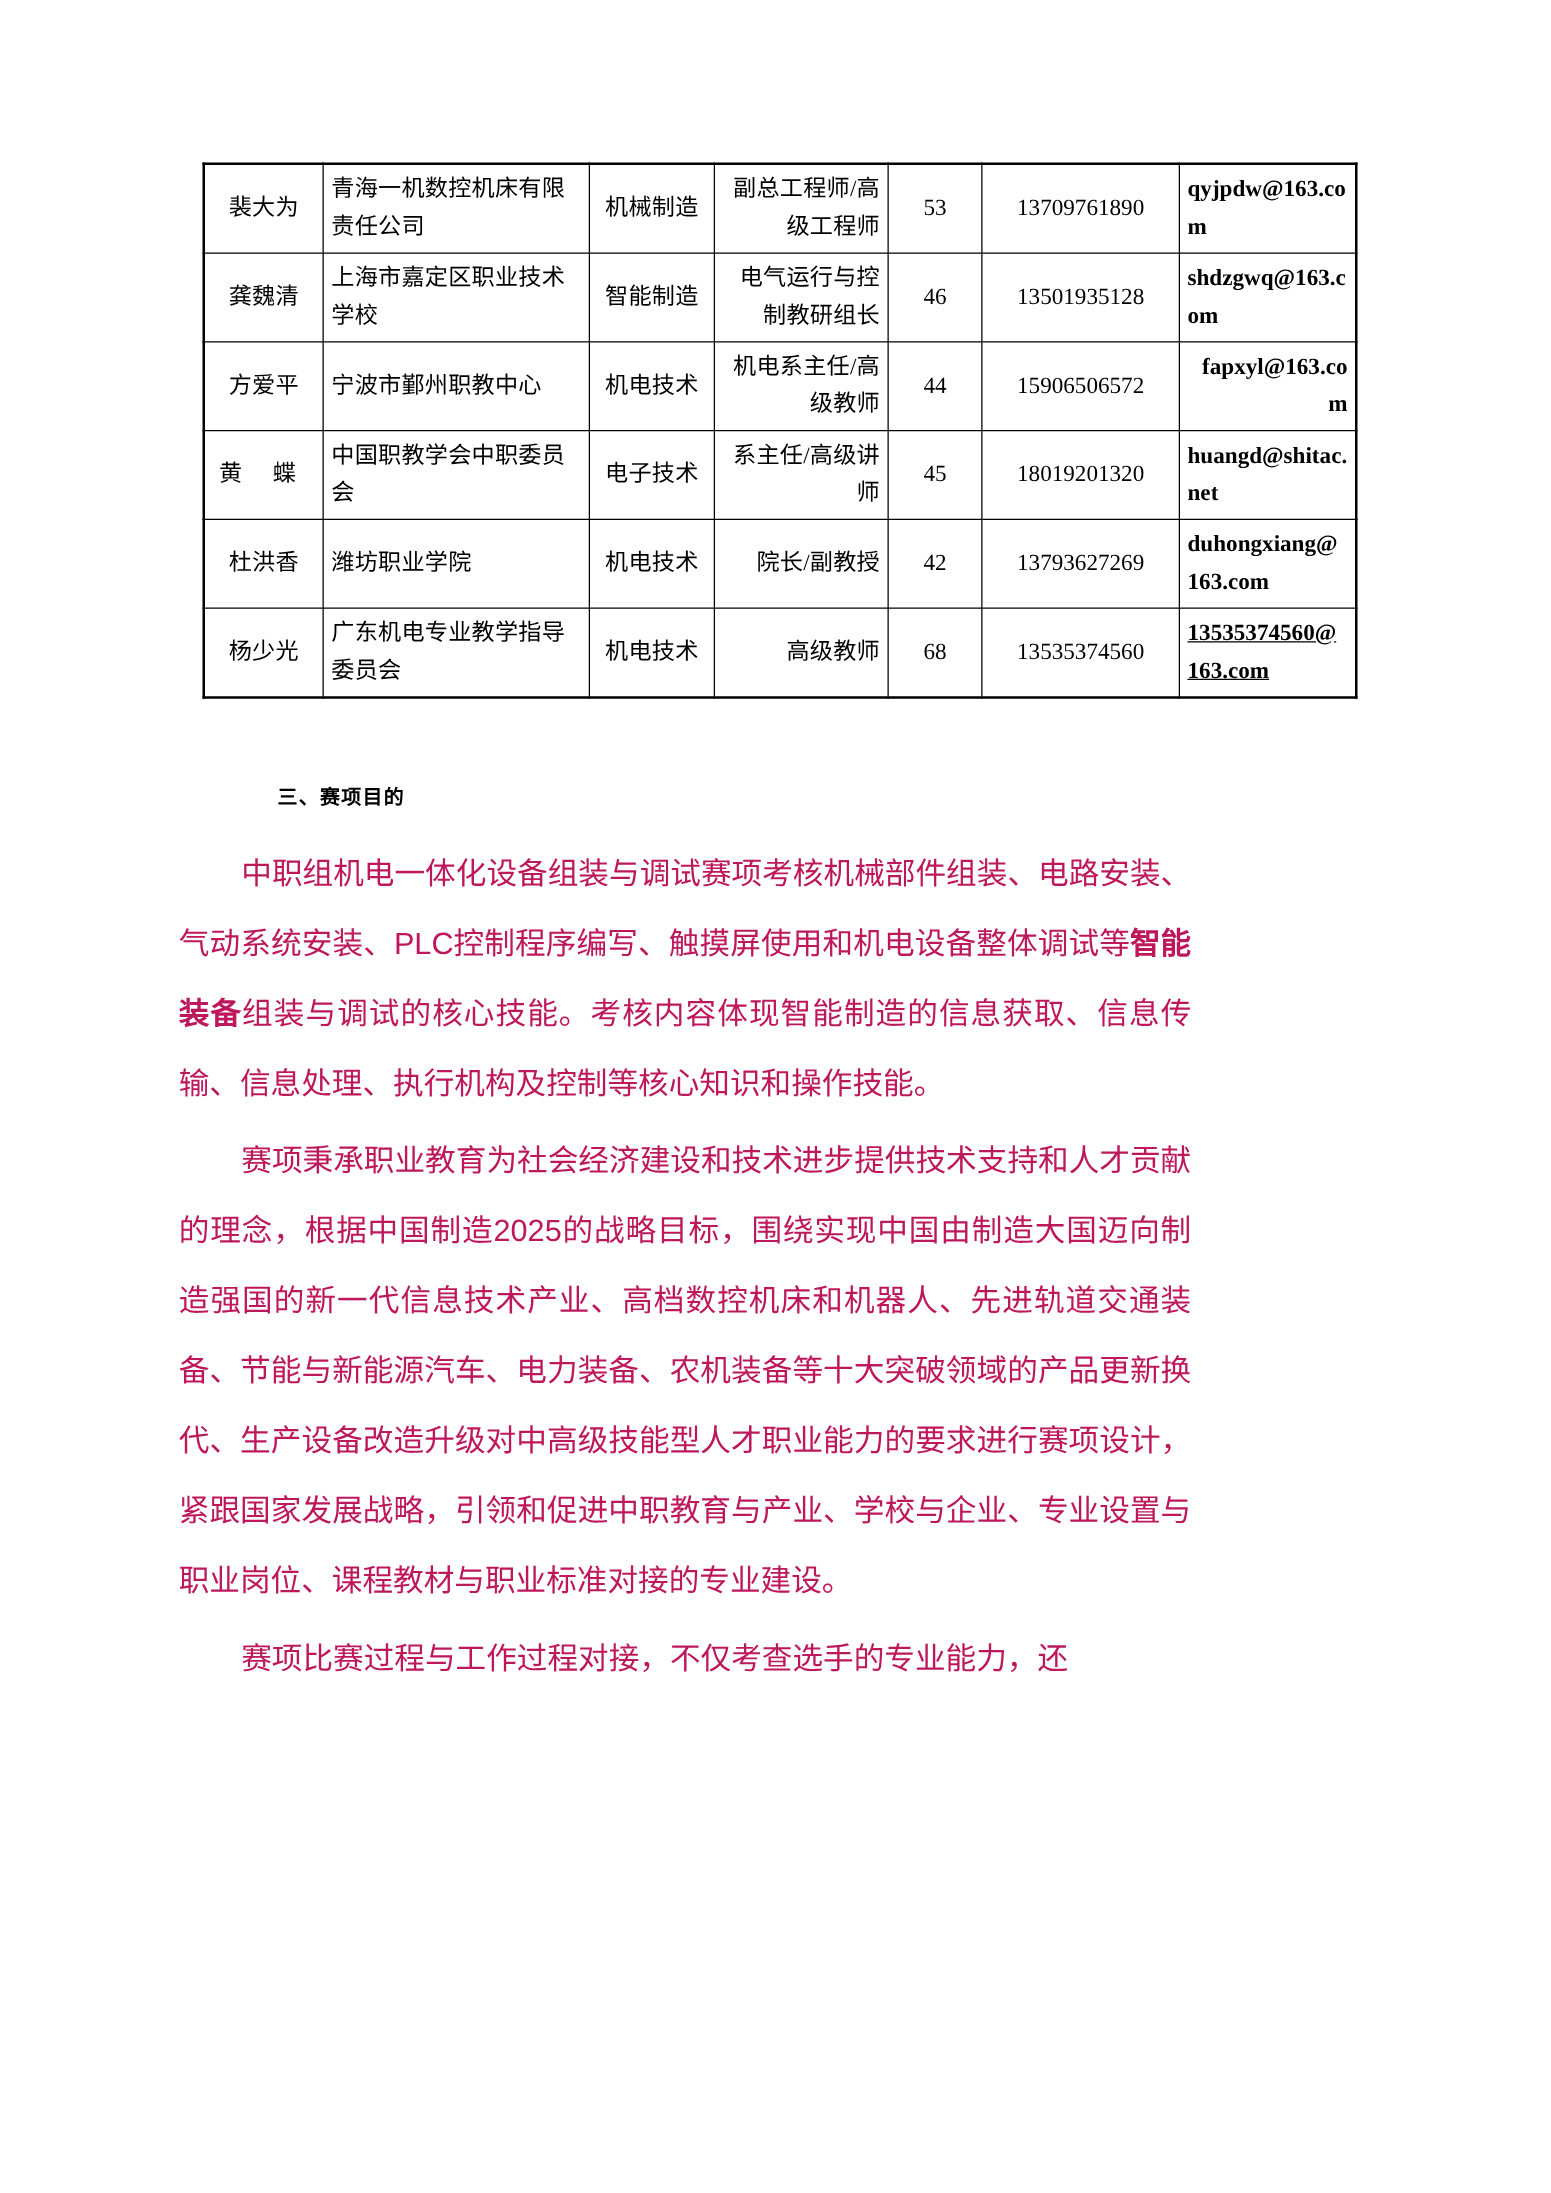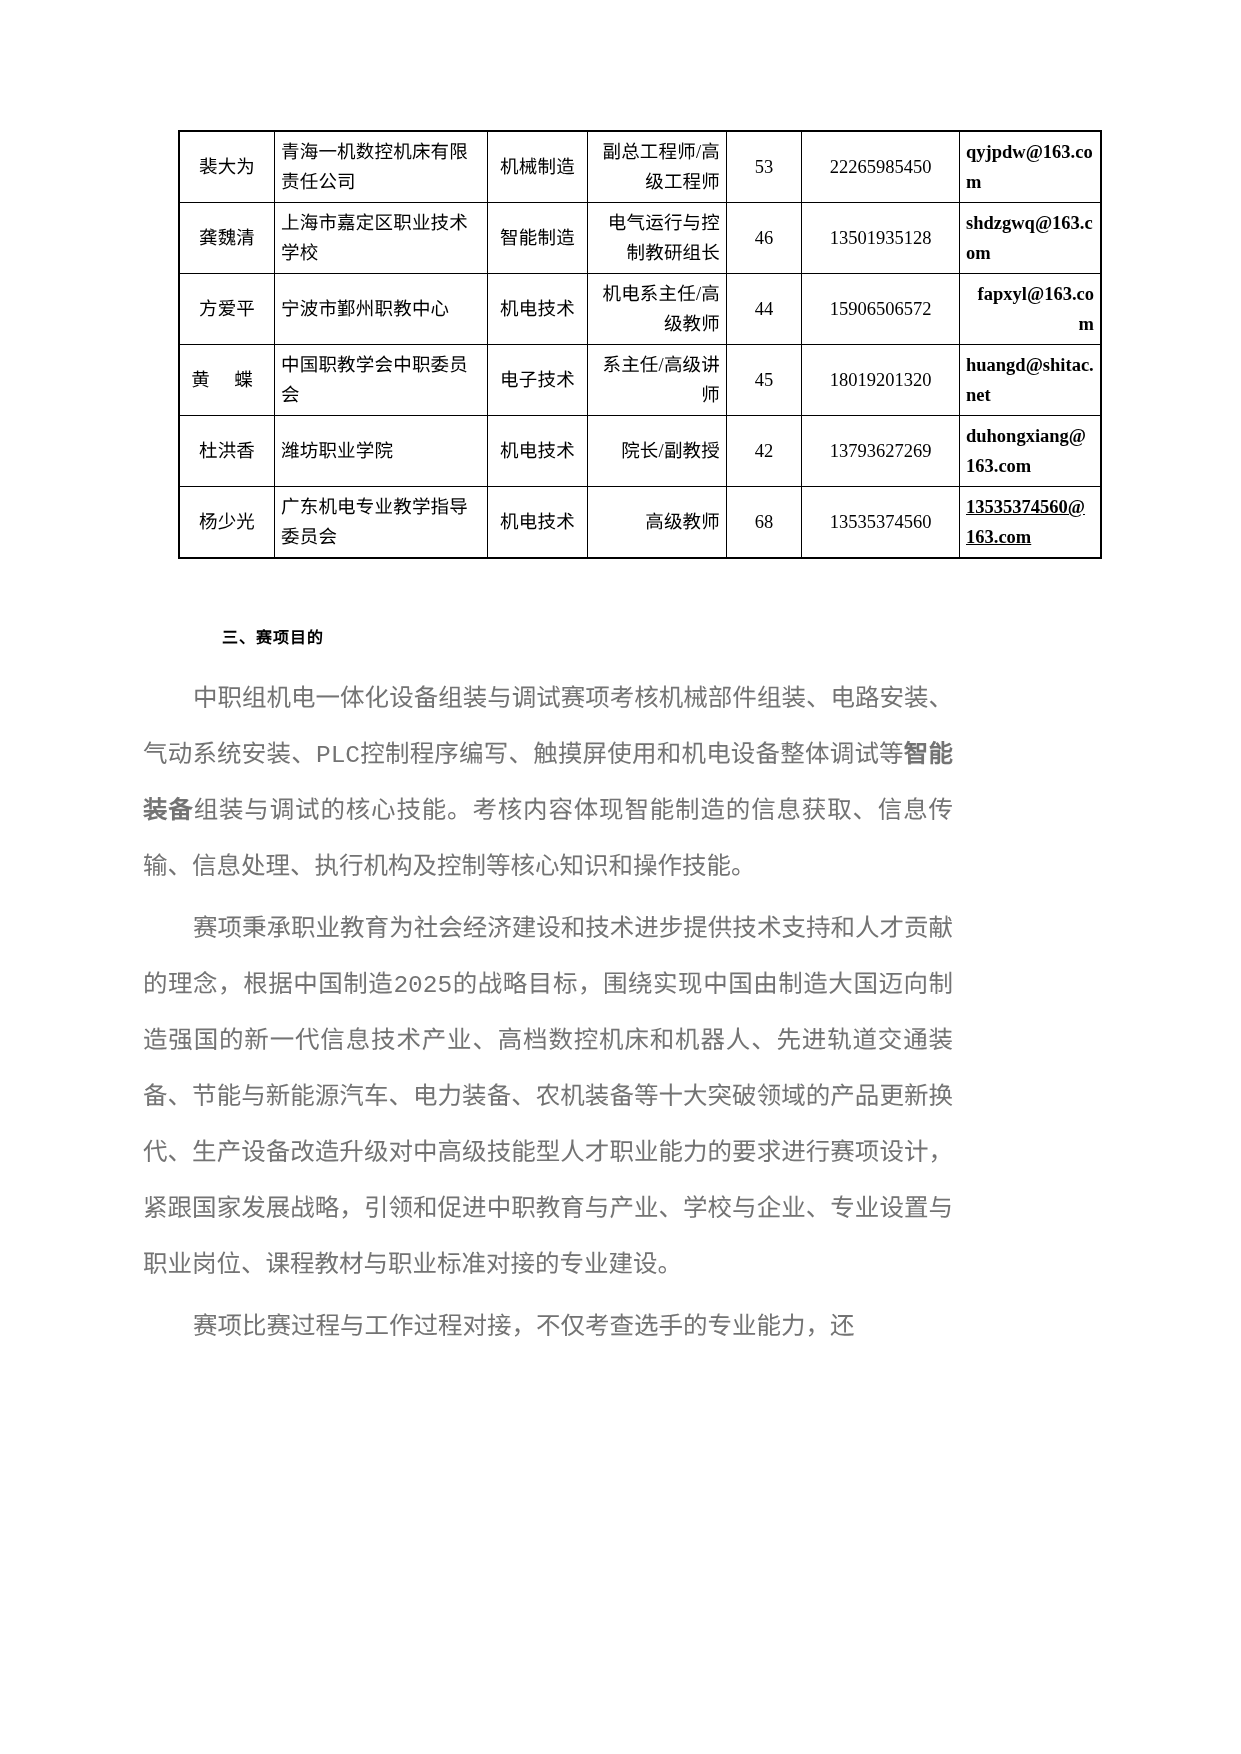--- a/index.html
+++ b/index.html
@@ -37,7 +37,6 @@
     width: 830px;
     table-layout: fixed;
     border: 2px solid #000;
-    margin-left: 16px;
   }
   table.experts td {
     border: 1px solid #000;

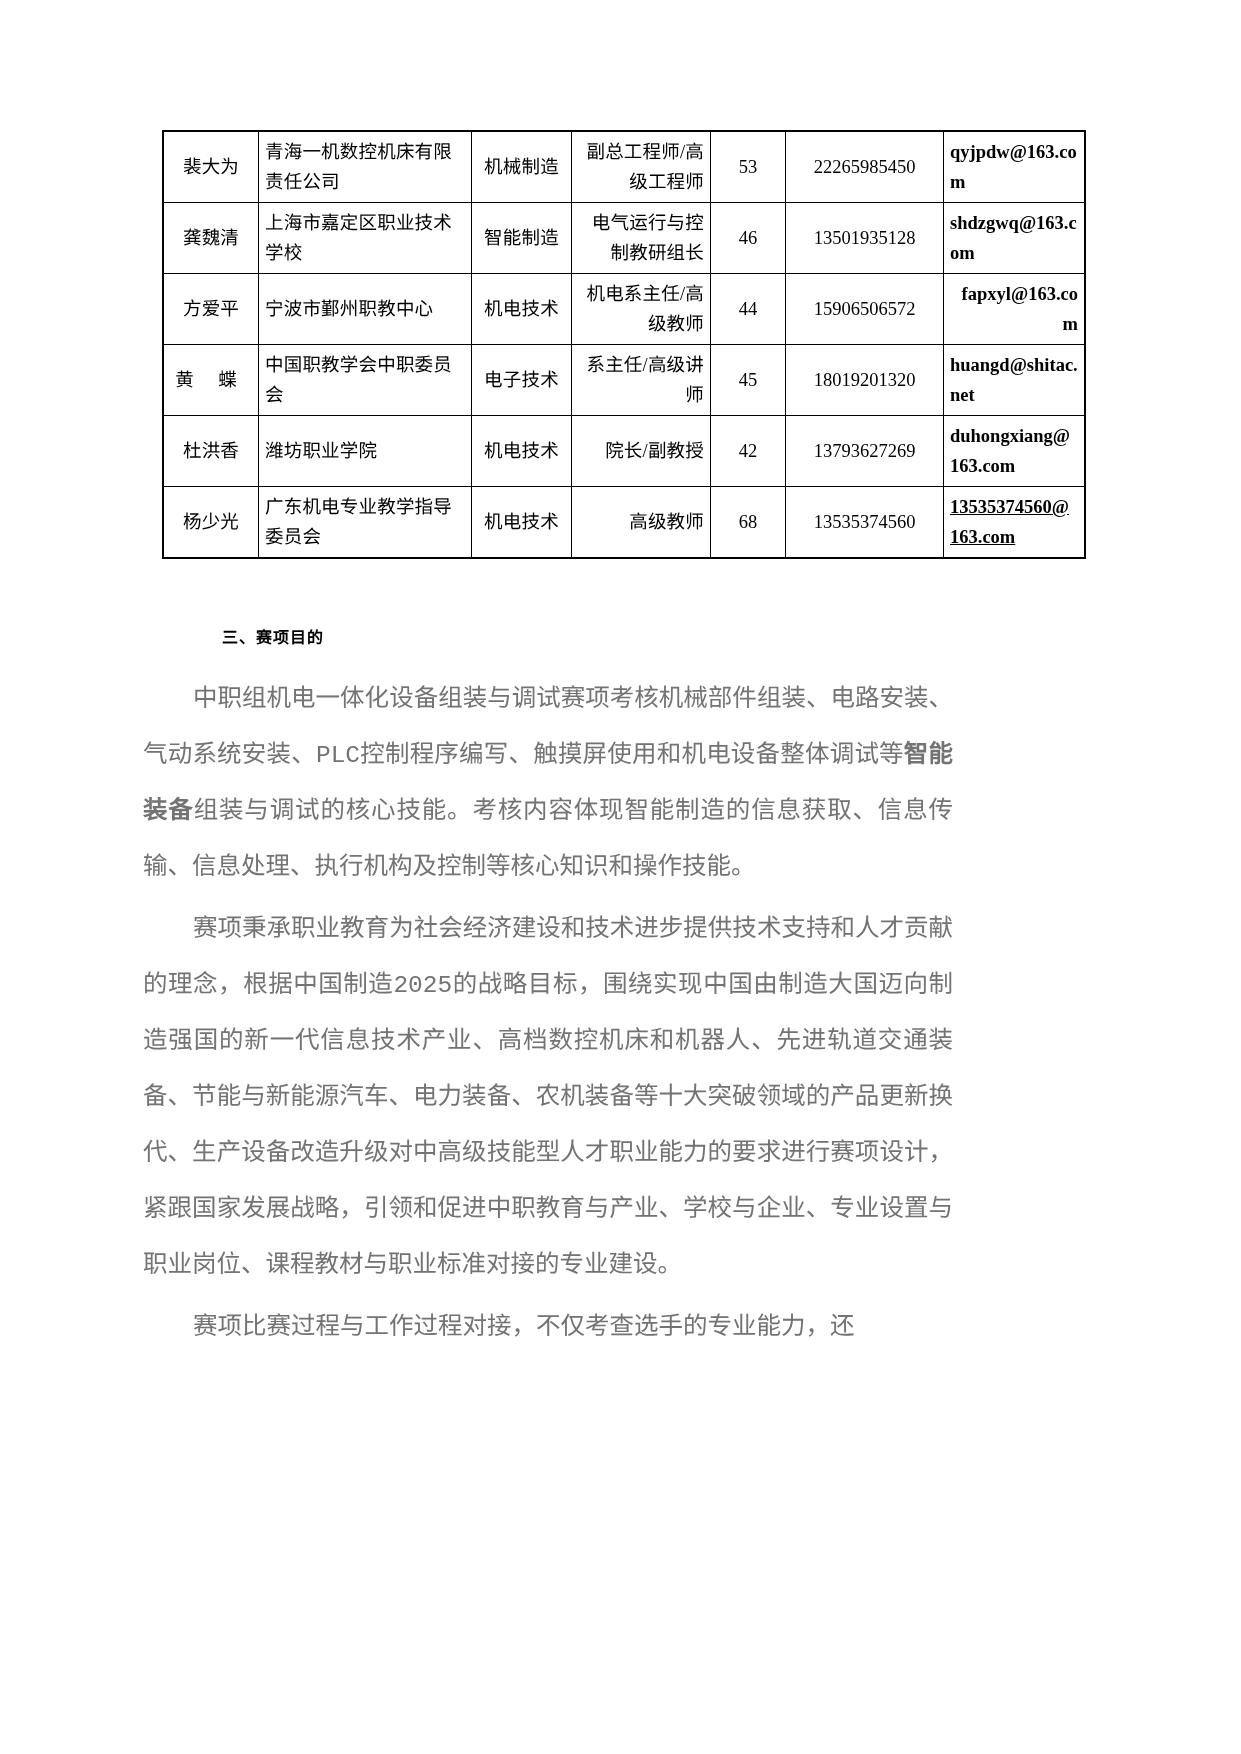--- a/index.html
+++ b/index.html
@@ -130,7 +130,7 @@
           <td class="col-major cn">机械制造</td>
           <td class="col-title cn">副总工程师/高级工程师</td>
           <td class="col-age num">53</td>
-          <td class="col-phone num">22265985450</td>
+          <td class="col-phone num">13709761890</td>
           <td class="col-email email-cell">qyjpdw@163.com</td>
         </tr>
 

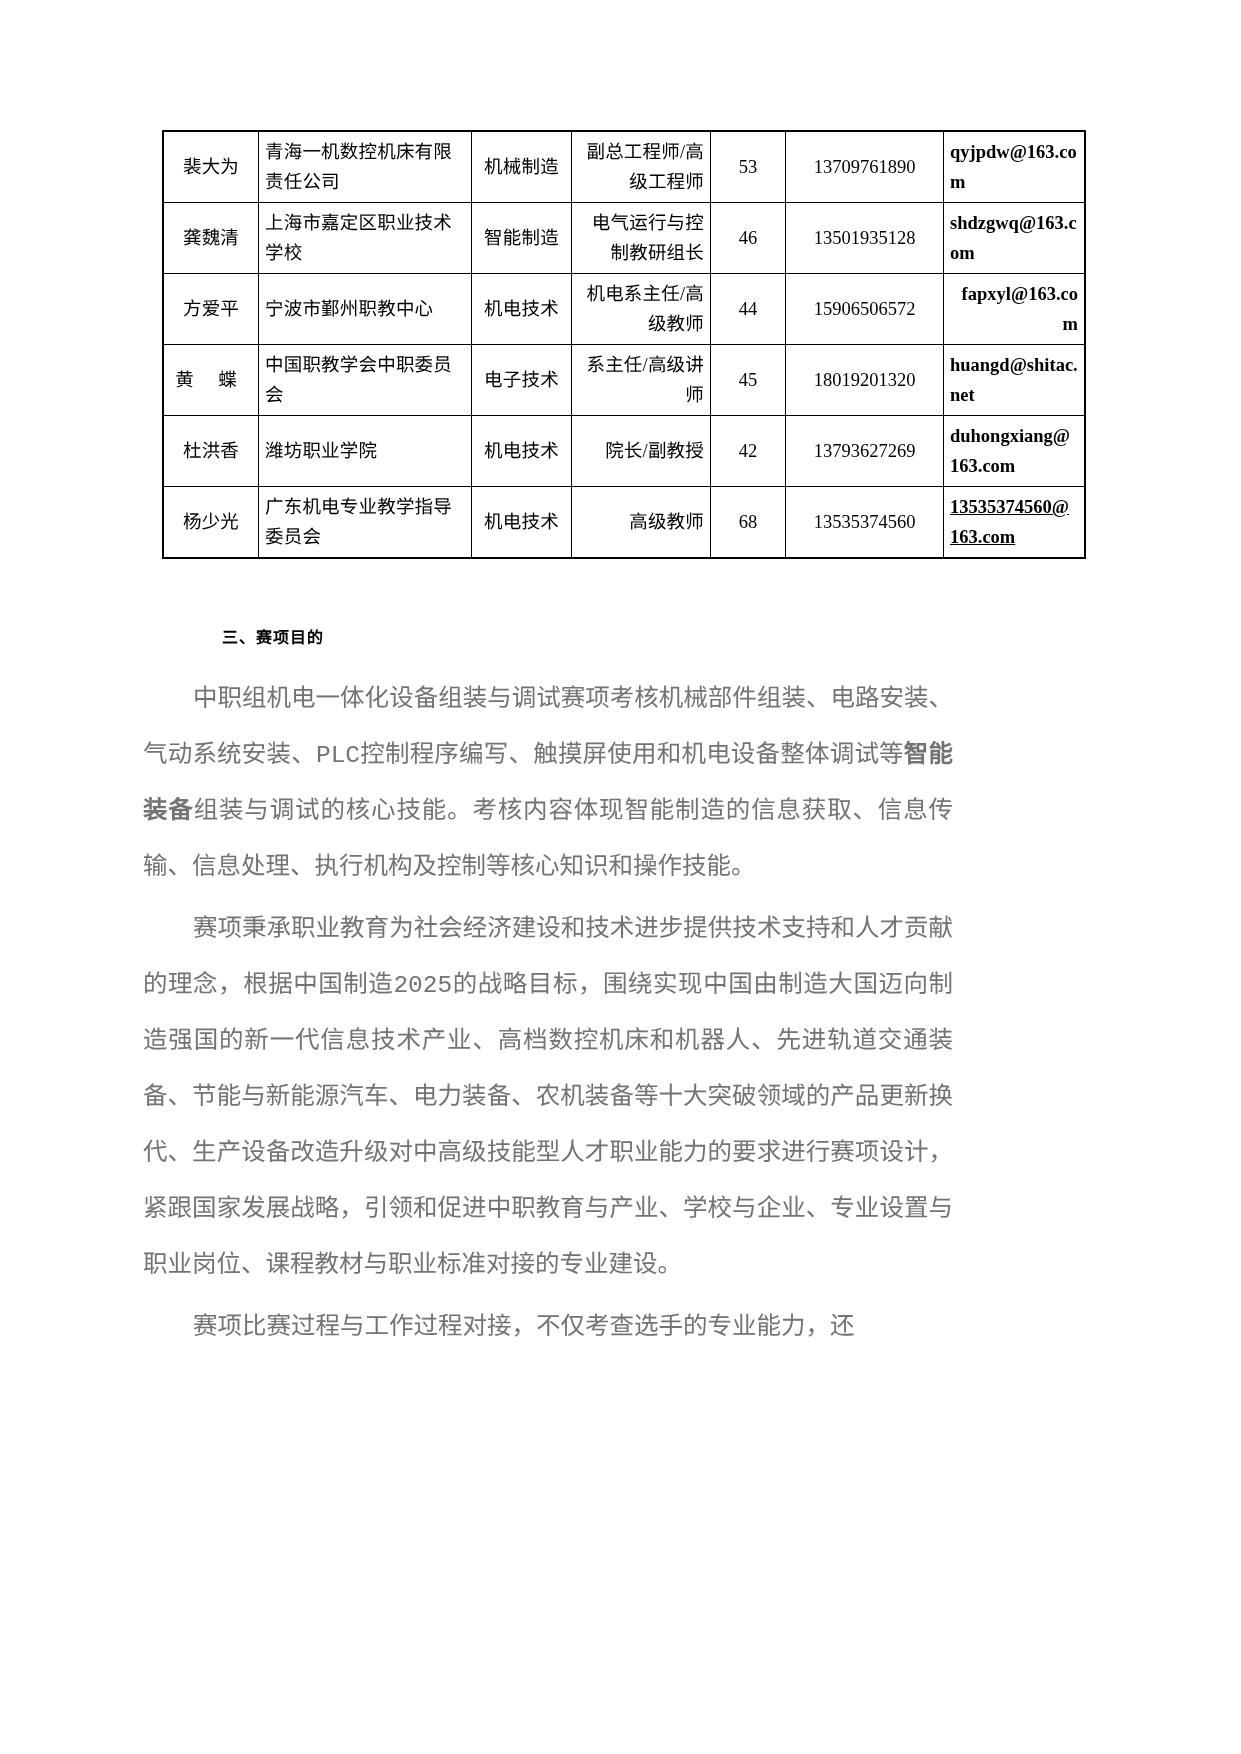--- a/index.html
+++ b/index.html
@@ -104,13 +104,13 @@
   }
   p.para {
     margin: 0 0 6px 0;
-    font-family: Liberation Mono, monospace;
+    font-family: Liberation Sans, sans-serif;
     font-size: 24.5px;
     line-height: 56px;
     text-align: justify;
     text-justify: inter-ideograph;
     text-indent: 50px;
-    color: #737373;
+    color: #be185d;
     letter-spacing: 0px;
   }
   p.para b { font-weight: bold; }

